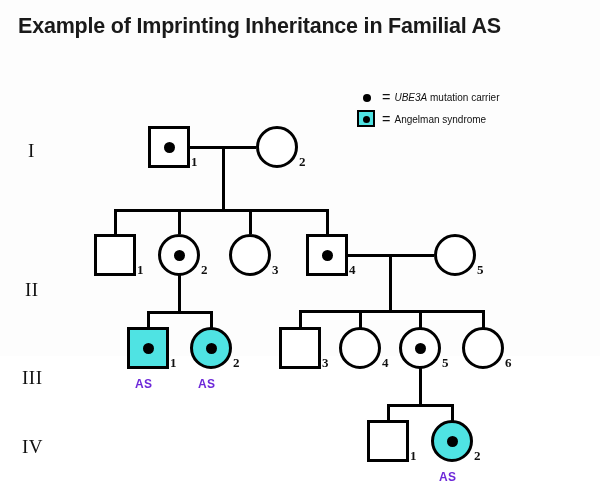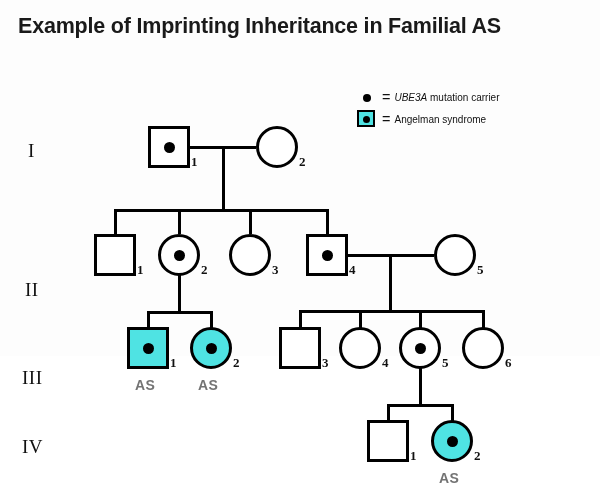--- a/index.html
+++ b/index.html
@@ -127,9 +127,9 @@
   }
   .as-label {
     position: absolute;
-    font-size: 14px;
+    font-size: 12px;
     font-weight: 700;
-    color: #737373;
+    color: #6d28d9;
     letter-spacing: 0.3px;
   }
   

